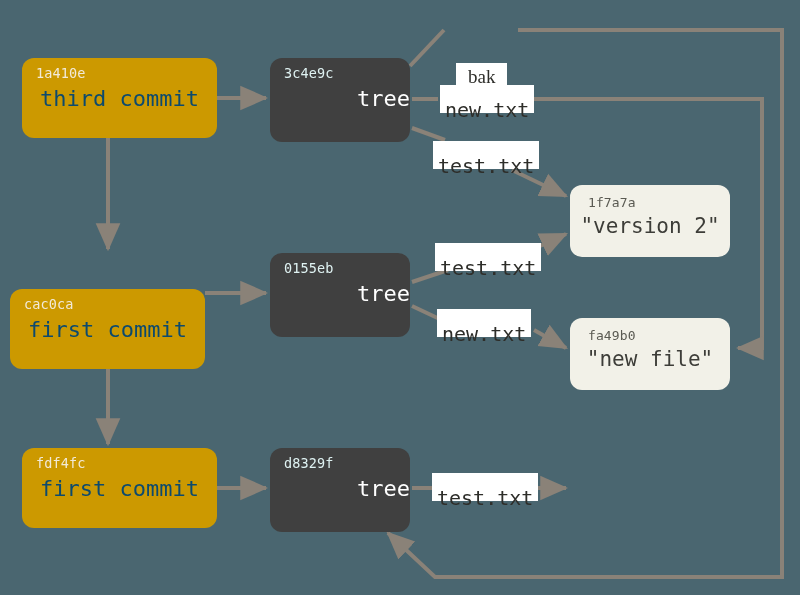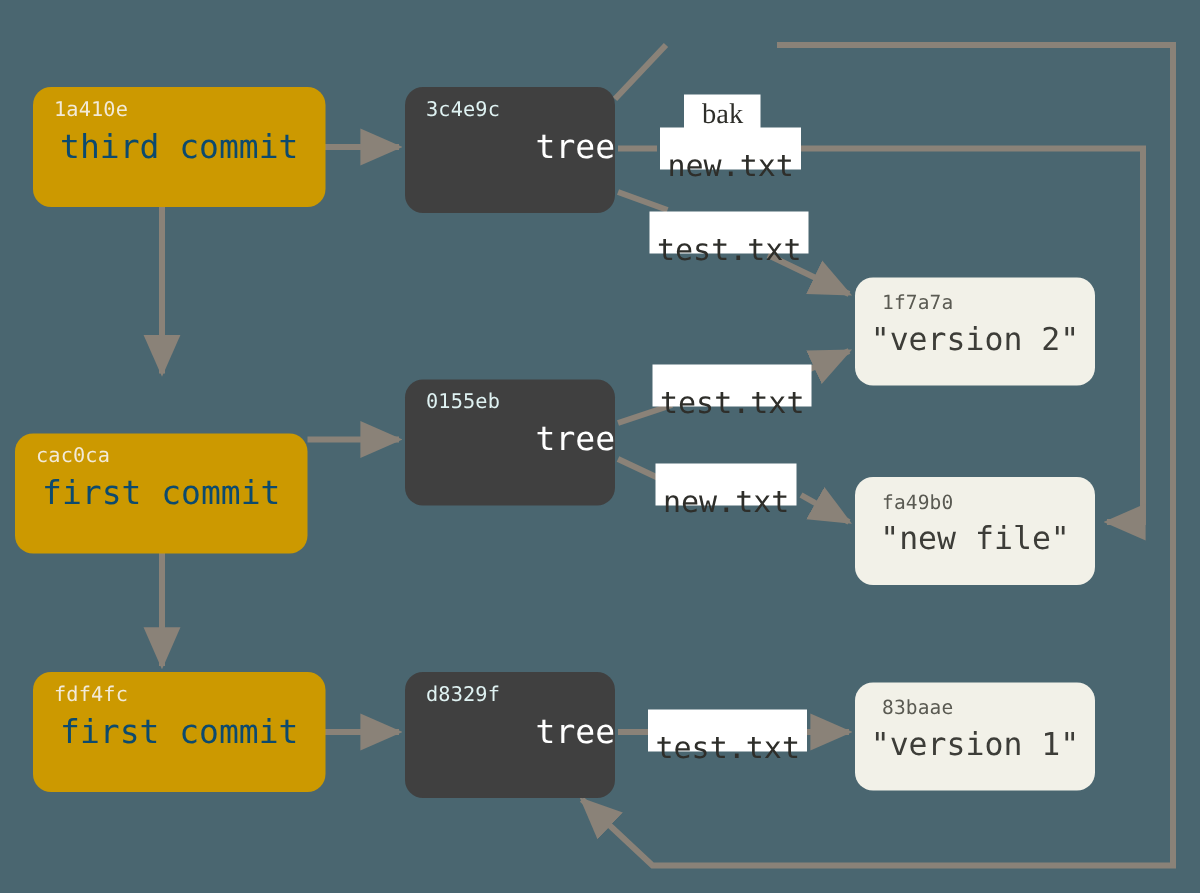--- a/index.html
+++ b/index.html
@@ -172,10 +172,6 @@
     <span class="hash">fa49b0</span>
     <span class="title">"new file"</span>
   </div>
-  <div class="node blob" style="left:570px; top:455px;">
-    <span class="hash">83baae</span>
-    <span class="title">"version 1"</span>
-  </div>
 
   <div class="edge-label sans" style="left:456px; top:15px;">bak</div>
   <div class="edge-label" style="left:440px; top:85px;">new.txt</div>

